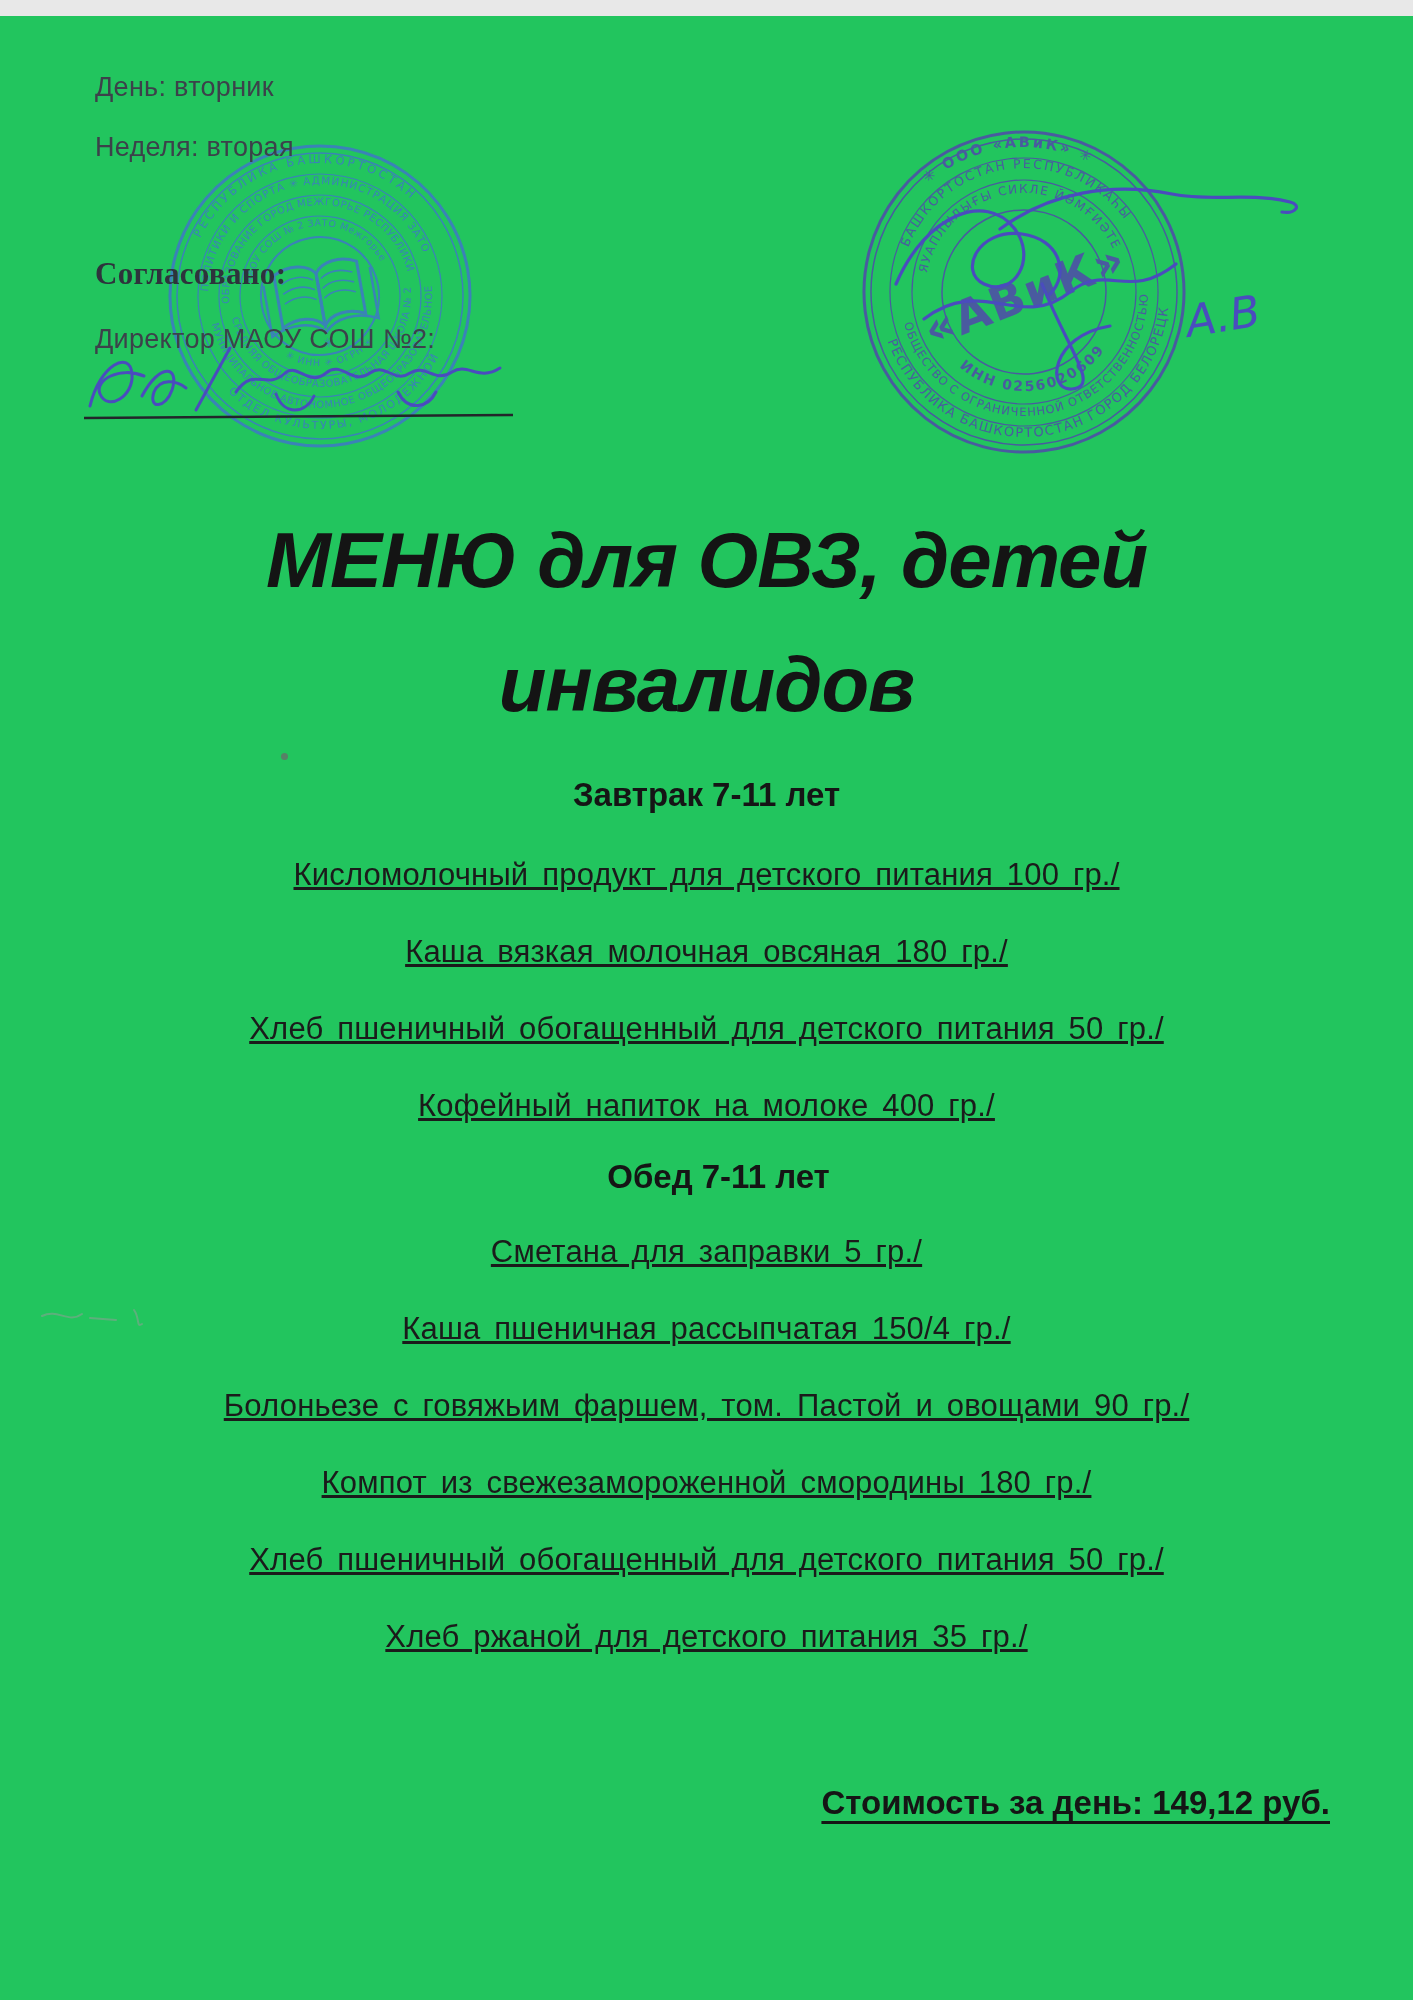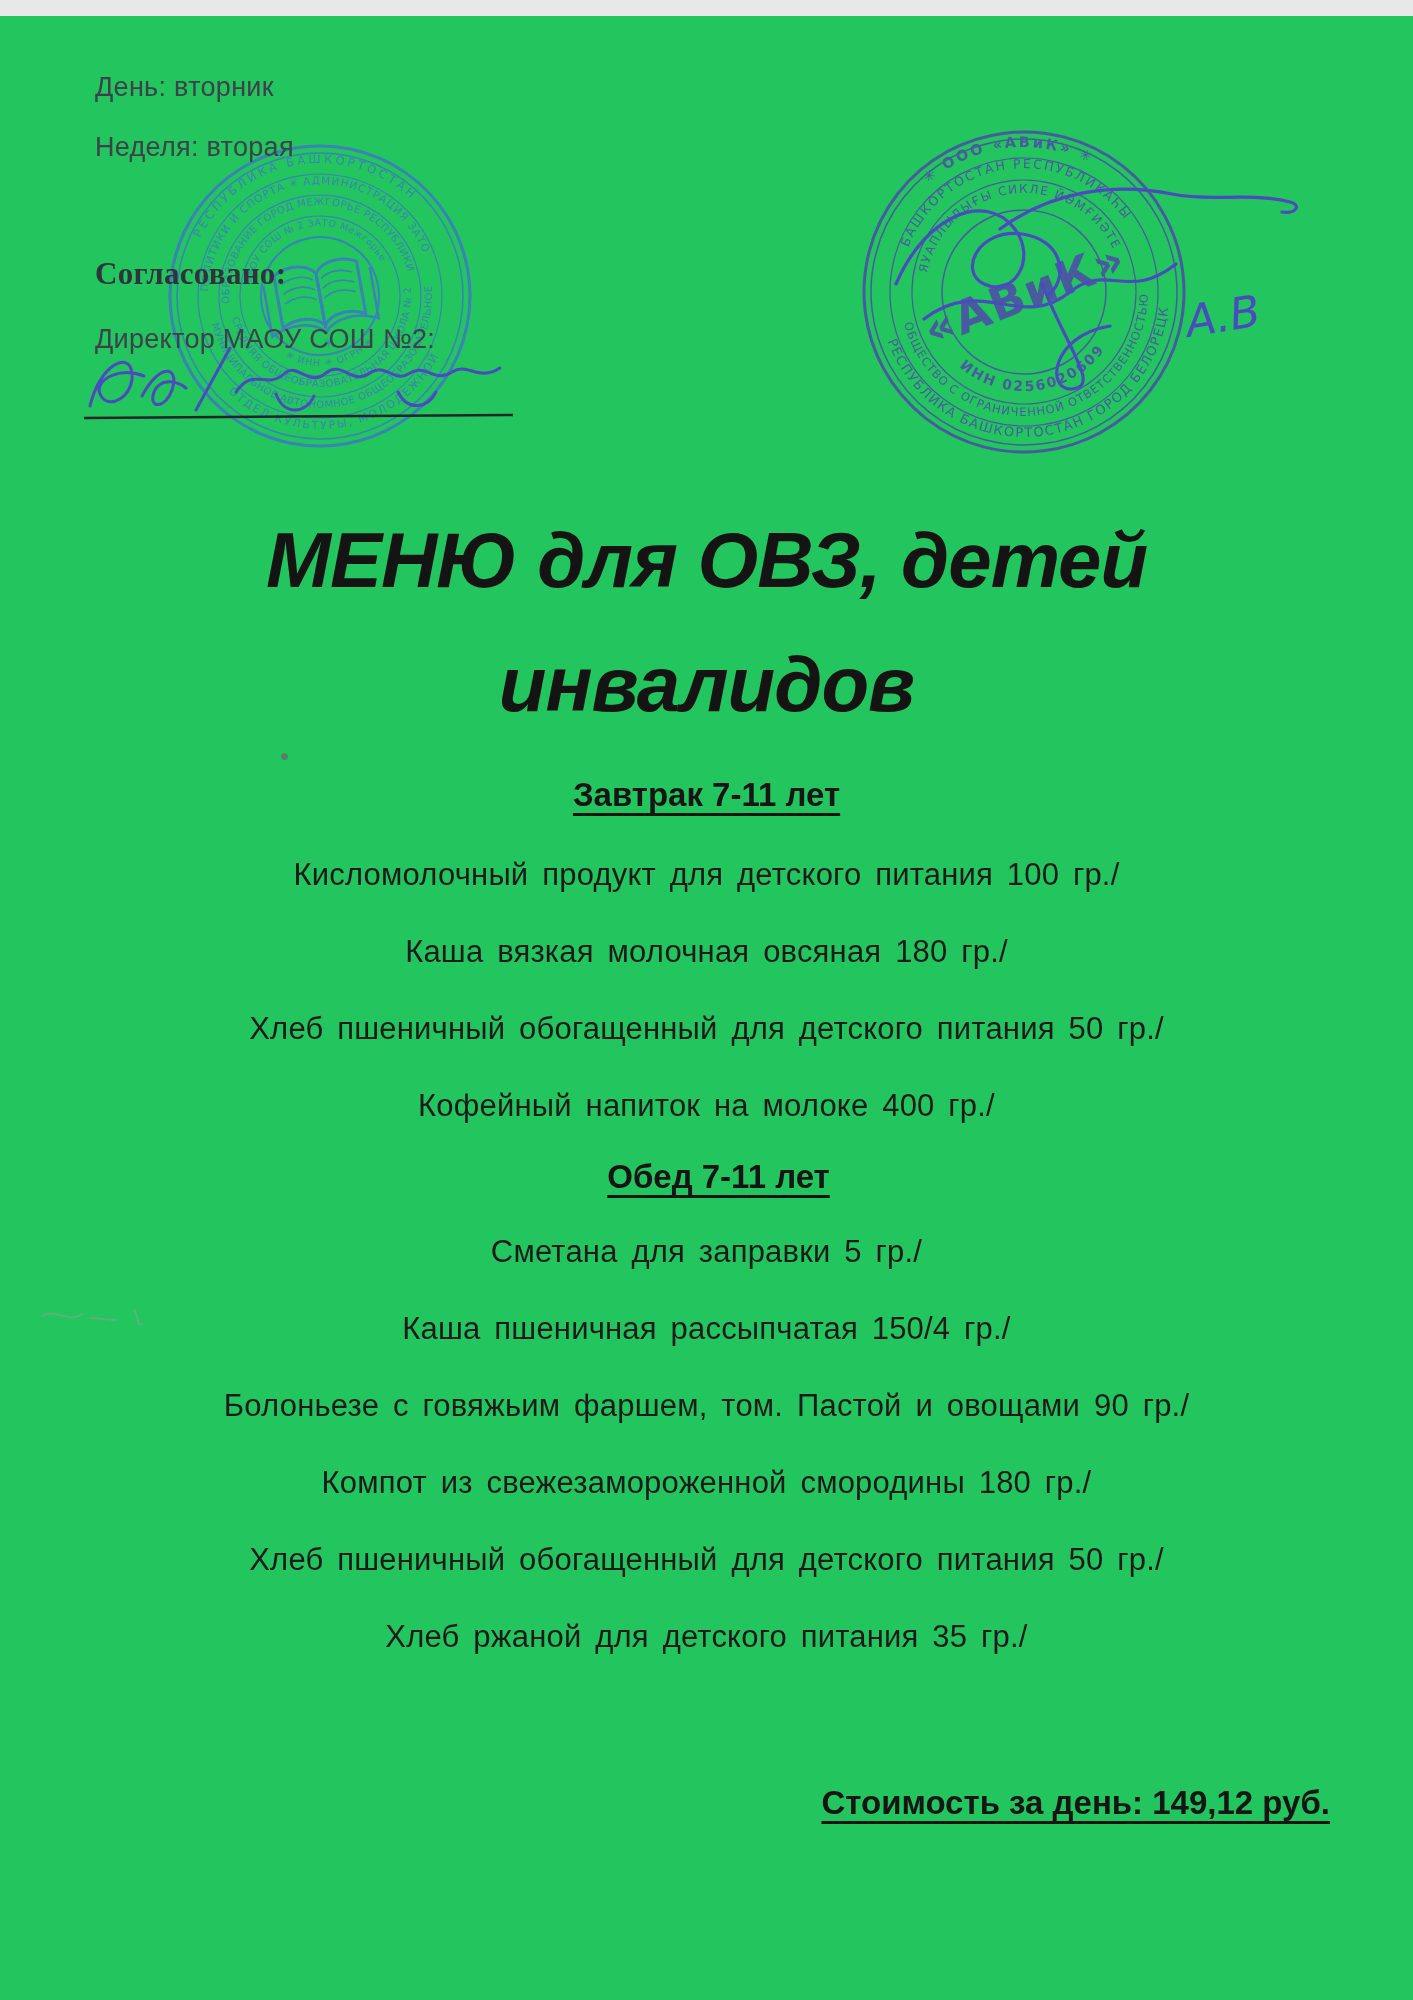--- a/index.html
+++ b/index.html
@@ -45,7 +45,7 @@
   .section-header{
     position:absolute;left:0;width:100%;text-align:center;z-index:2;
     font-size:33px;font-weight:bold;color:#151515;
-    text-decoration:underline;text-decoration-thickness:2.5px;text-underline-offset:7px;
+    text-decoration-thickness:2.5px;text-underline-offset:7px;
   }
   .header-breakfast{top:760px;}
   .header-lunch{top:1142px;padding-left:24px;}

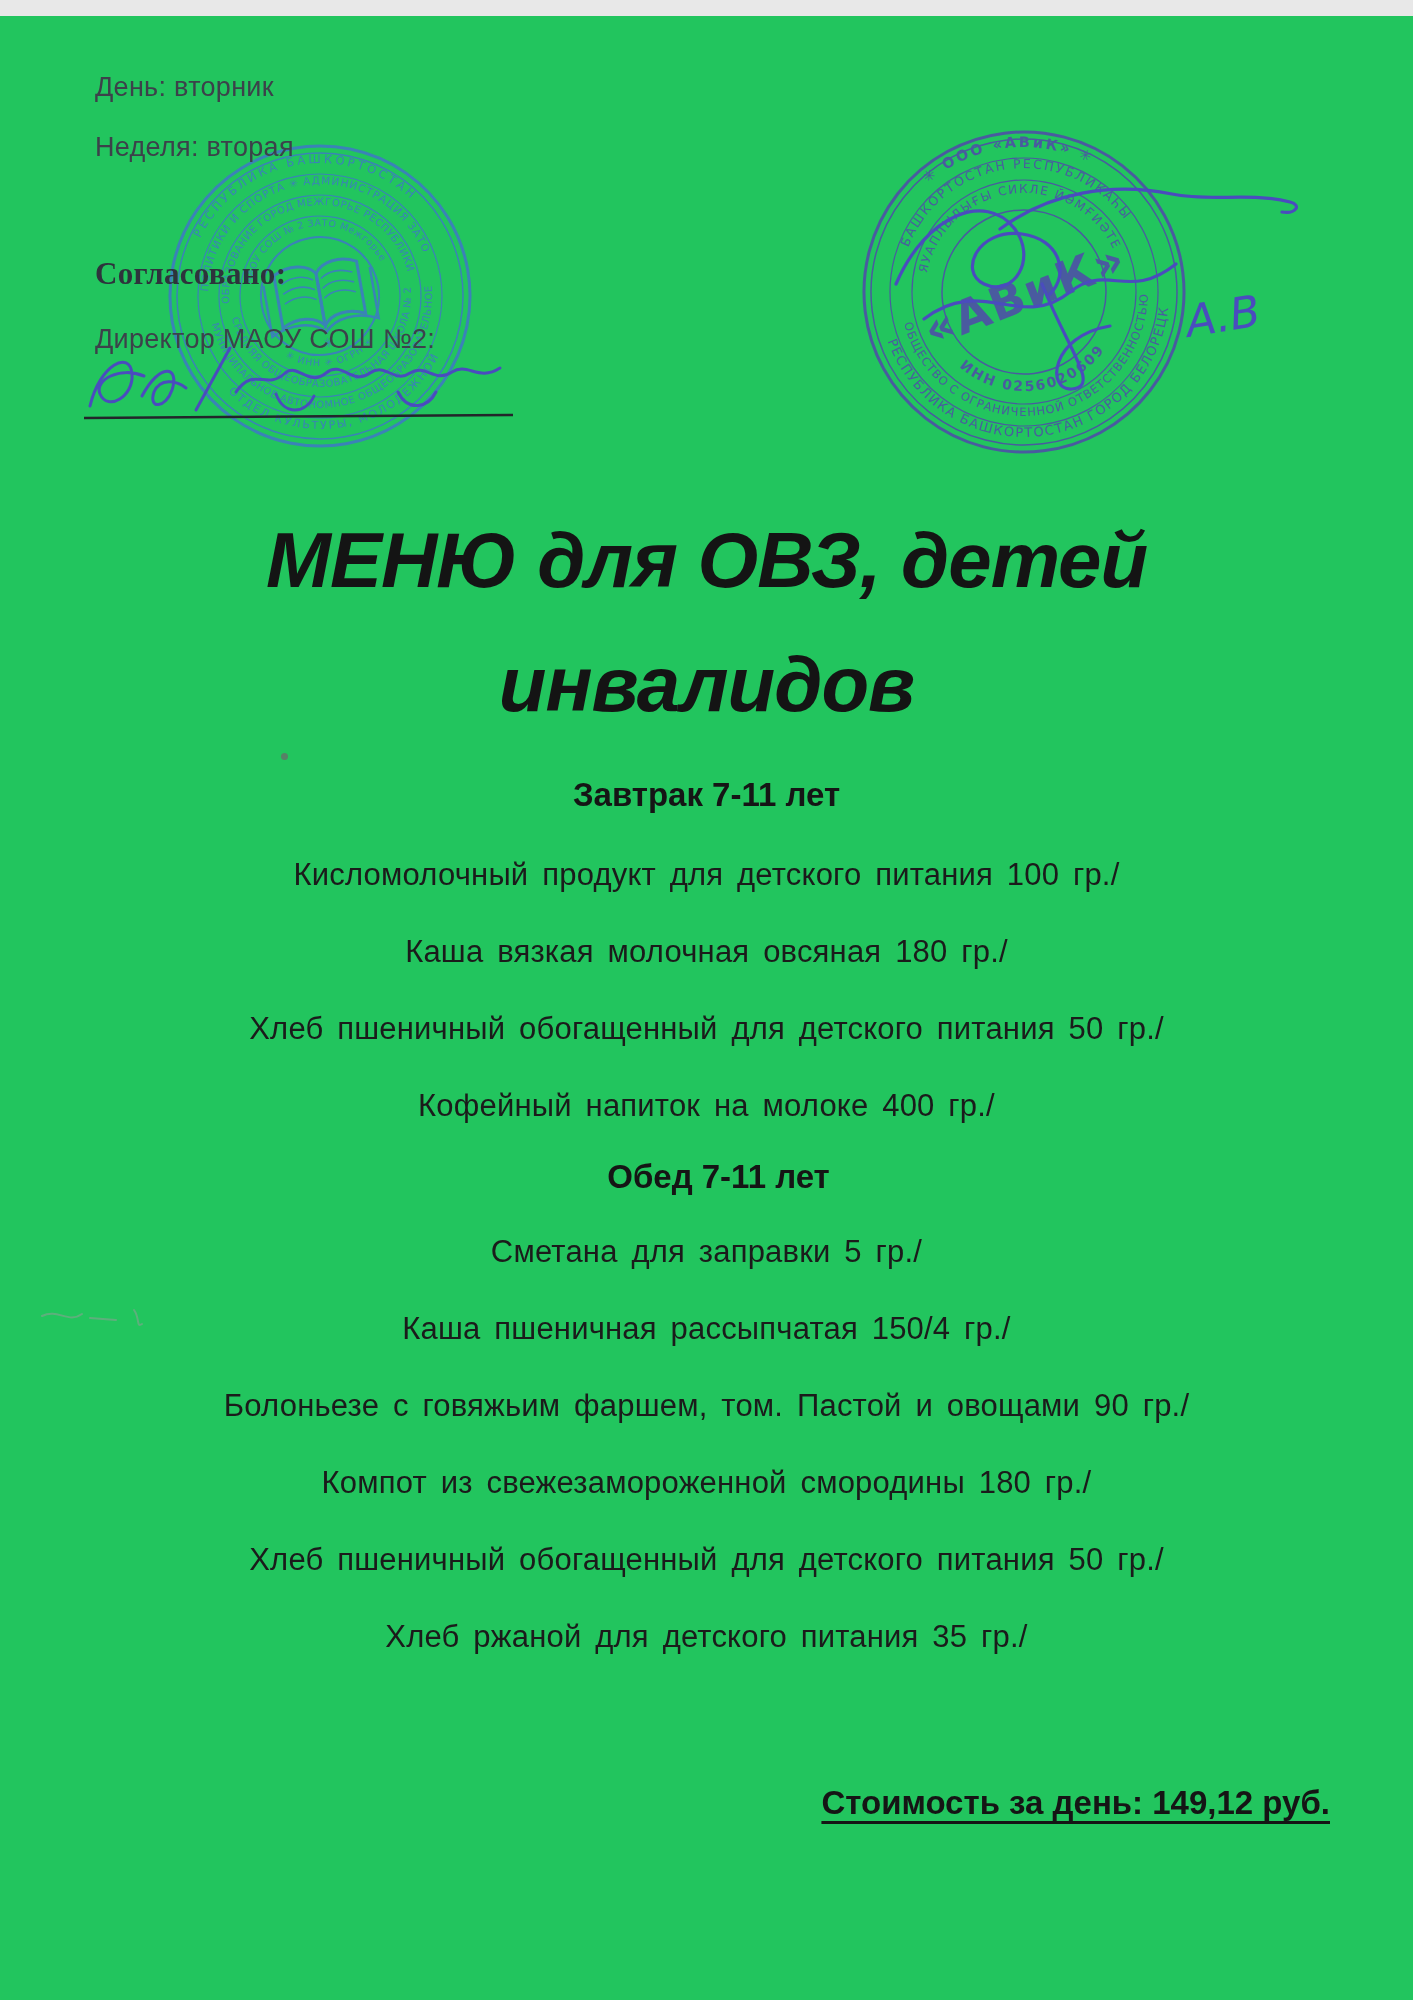--- a/index.html
+++ b/index.html
@@ -54,7 +54,7 @@
   .list-lunch{top:1197px;}
   .menu-item{
     height:77px;display:flex;align-items:center;justify-content:center;
-    letter-spacing:.2px;word-spacing:5px;white-space:nowrap;
+    letter-spacing:.2px;word-spacing:5px;white-space:nowrap;text-decoration:underline;
   }
   .cost-line{
     position:absolute;top:1768px;right:83px;z-index:2;

